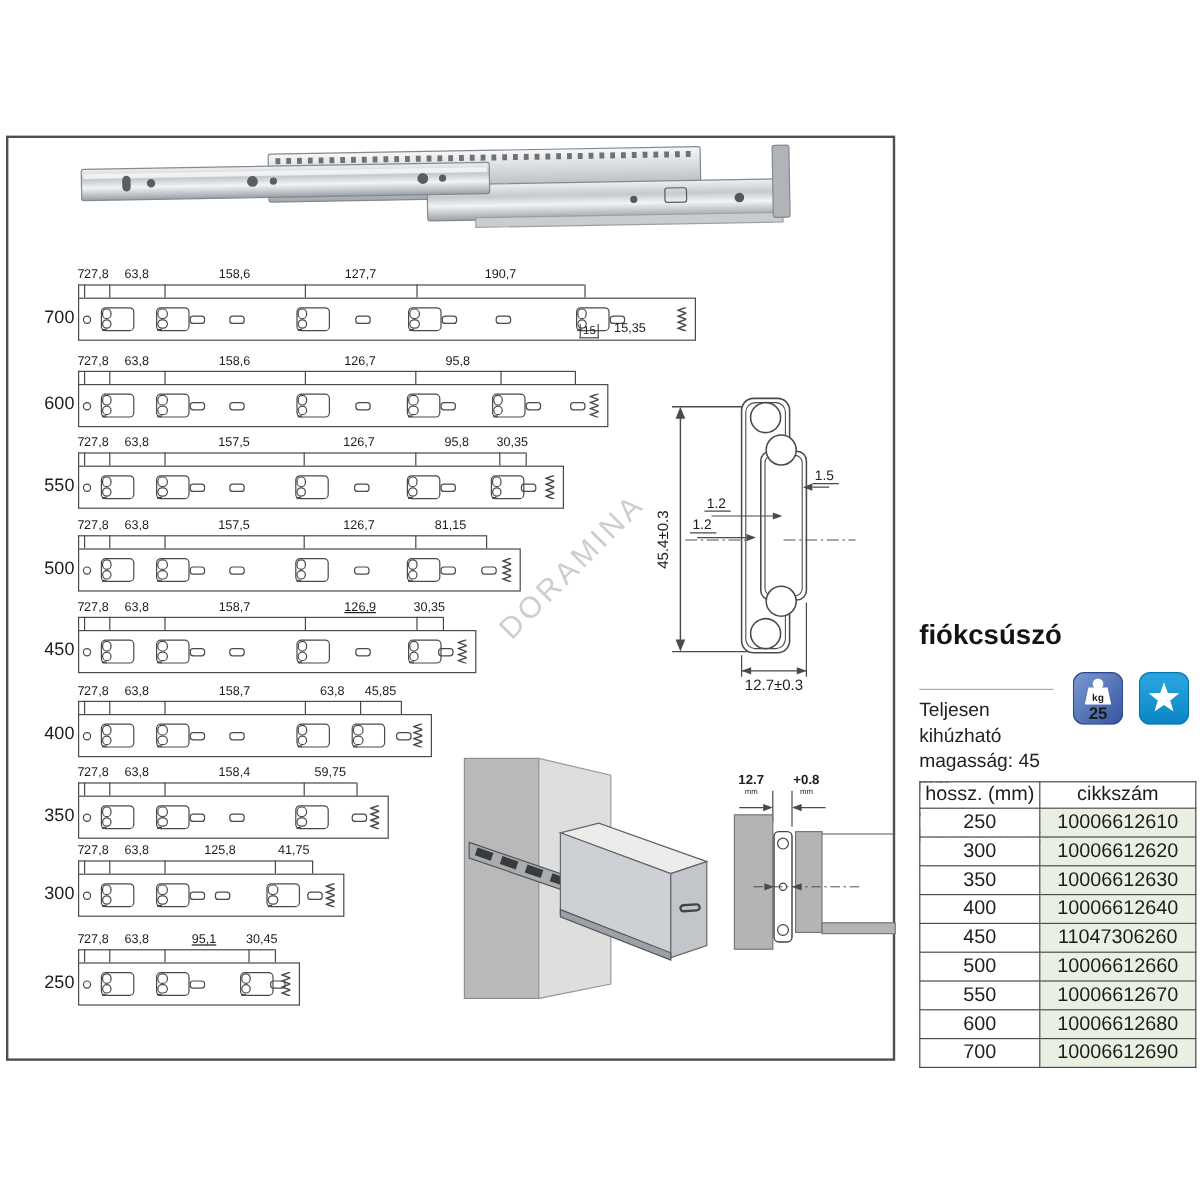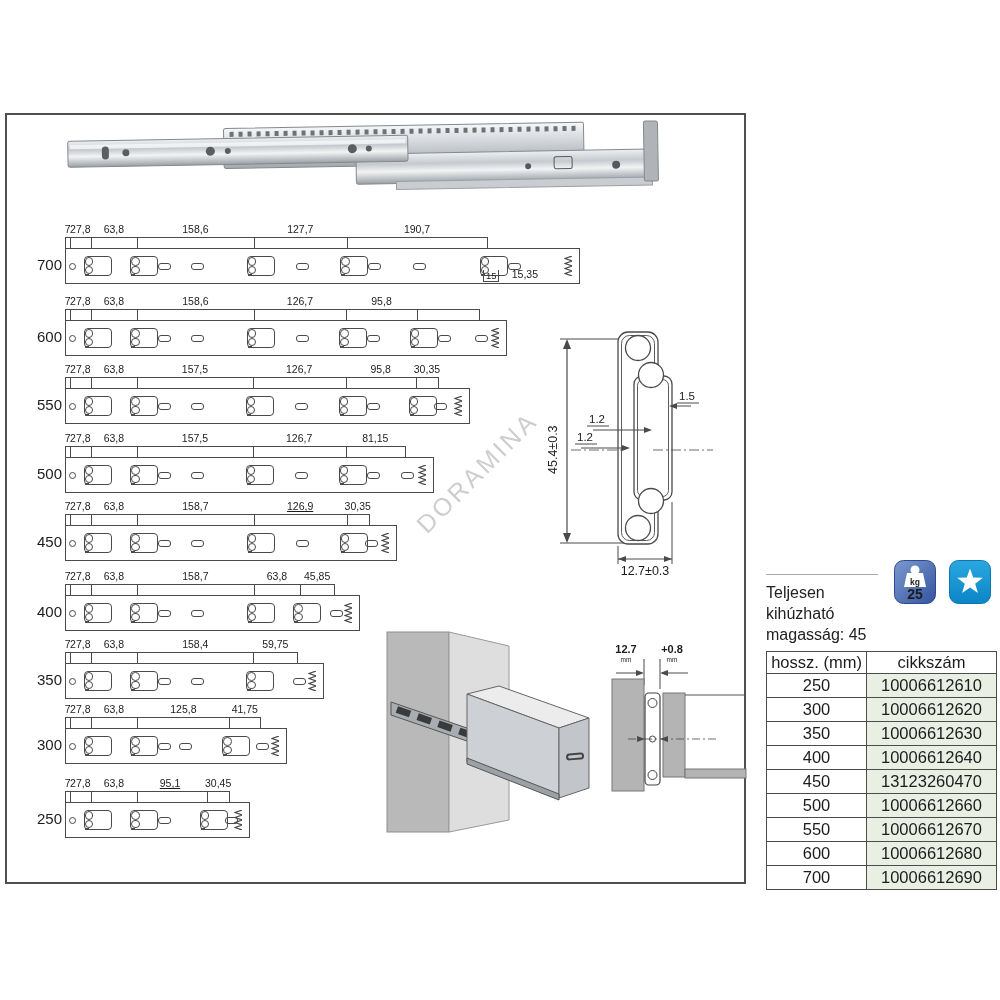--- a/index.html
+++ b/index.html
@@ -591,6 +591,7 @@
 </svg>
 
 <div id="title-block">
+  <div id="title-line2">fiókcsúszó</div>
 </div>
 <div id="title-rule"></div>
 <div id="specs">

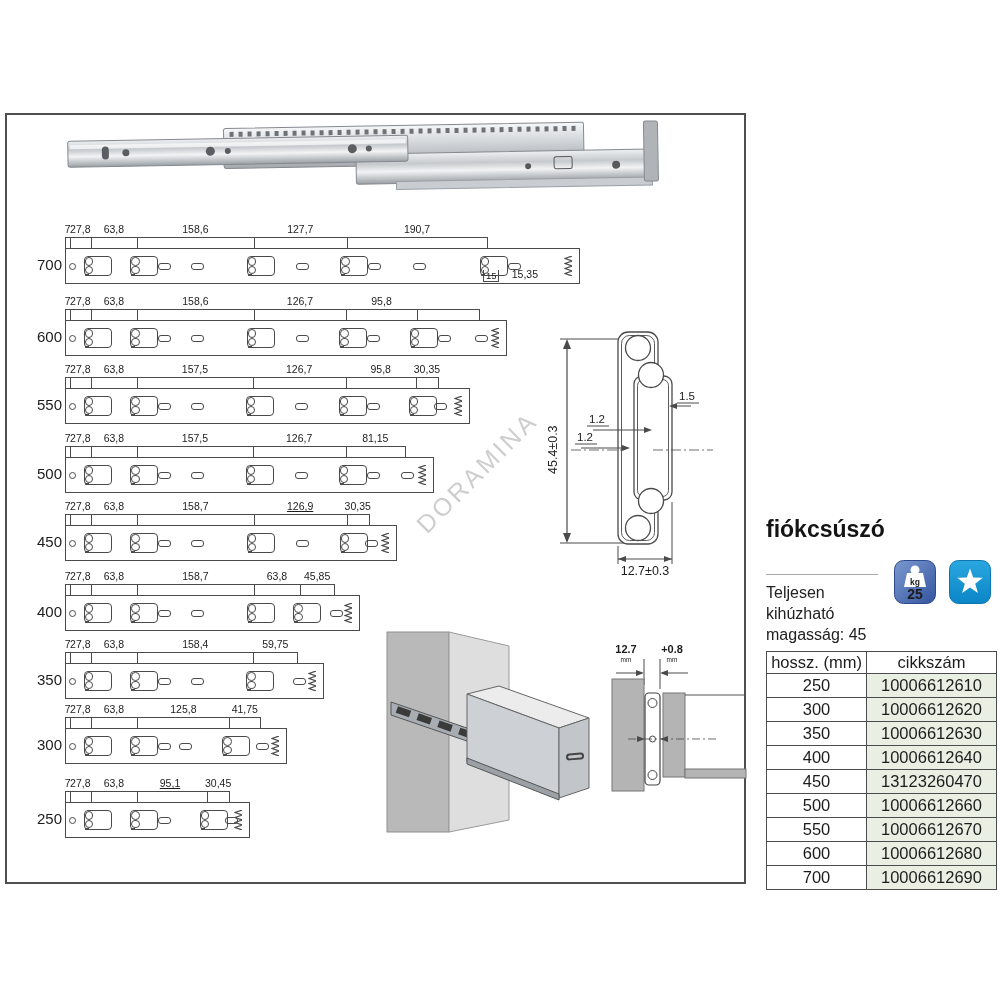--- a/index.html
+++ b/index.html
@@ -657,7 +657,7 @@
       </tr>
       <tr>
         <td>450</td>
-        <td class="code">13123260470</td>
+        <td class="code">11047306260</td>
       </tr>
       <tr>
         <td>500</td>

